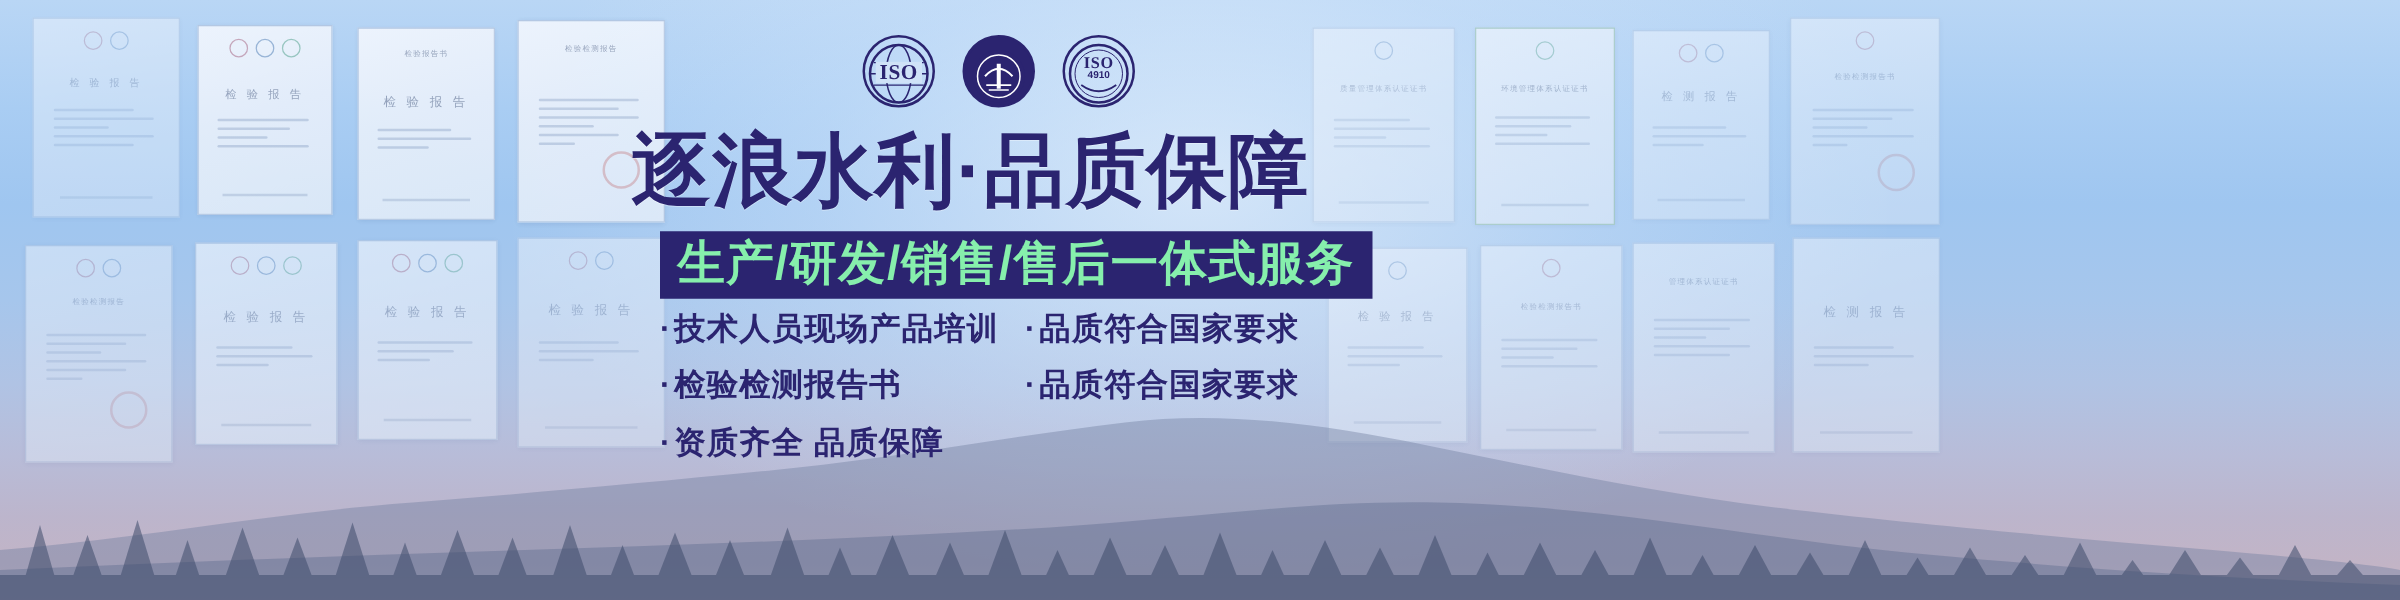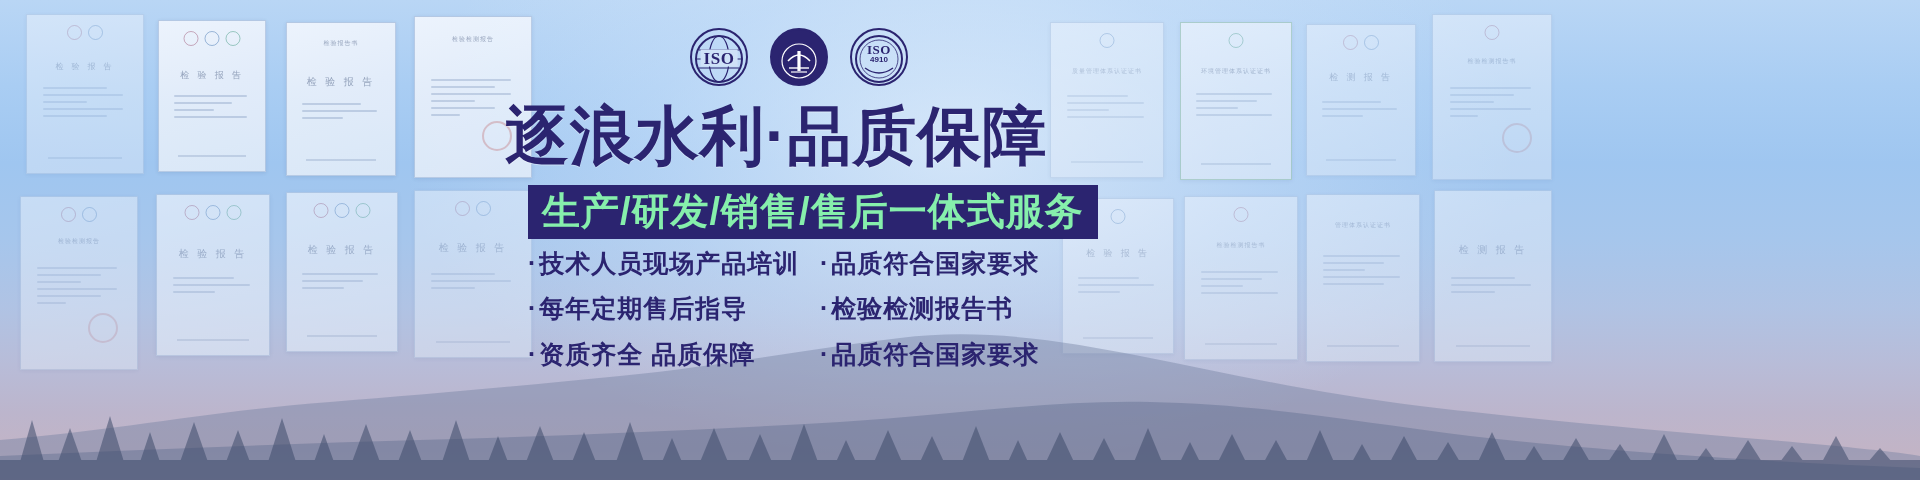--- a/index.html
+++ b/index.html
@@ -536,9 +536,6 @@
       <span class="dot">·</span><span>品质符合国家要求</span>
     </div>
     <div class="feature">
-      <span class="dot">·</span><span>每年定期售后指导</span>
-    </div>
-    <div class="feature">
       <span class="dot">·</span><span>检验检测报告书</span>
     </div>
     <div class="feature">

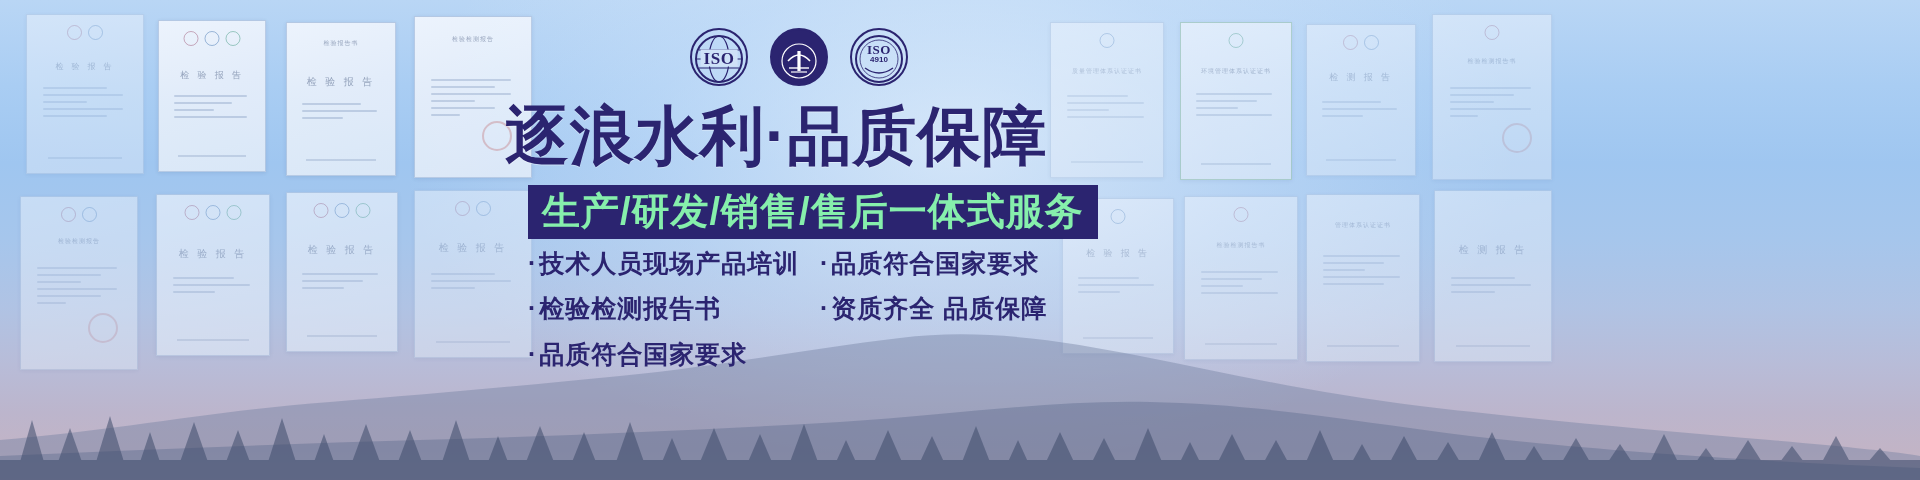--- a/index.html
+++ b/index.html
@@ -539,11 +539,11 @@
       <span class="dot">·</span><span>检验检测报告书</span>
     </div>
     <div class="feature">
+      <span class="dot">·</span><span>品质符合国家要求</span>
+    </div>
+    <div class="feature">
       <span class="dot">·</span><span>资质齐全 品质保障</span>
     </div>
-    <div class="feature">
-      <span class="dot">·</span><span>品质符合国家要求</span>
-    </div>
   </div>
 
 </div>

